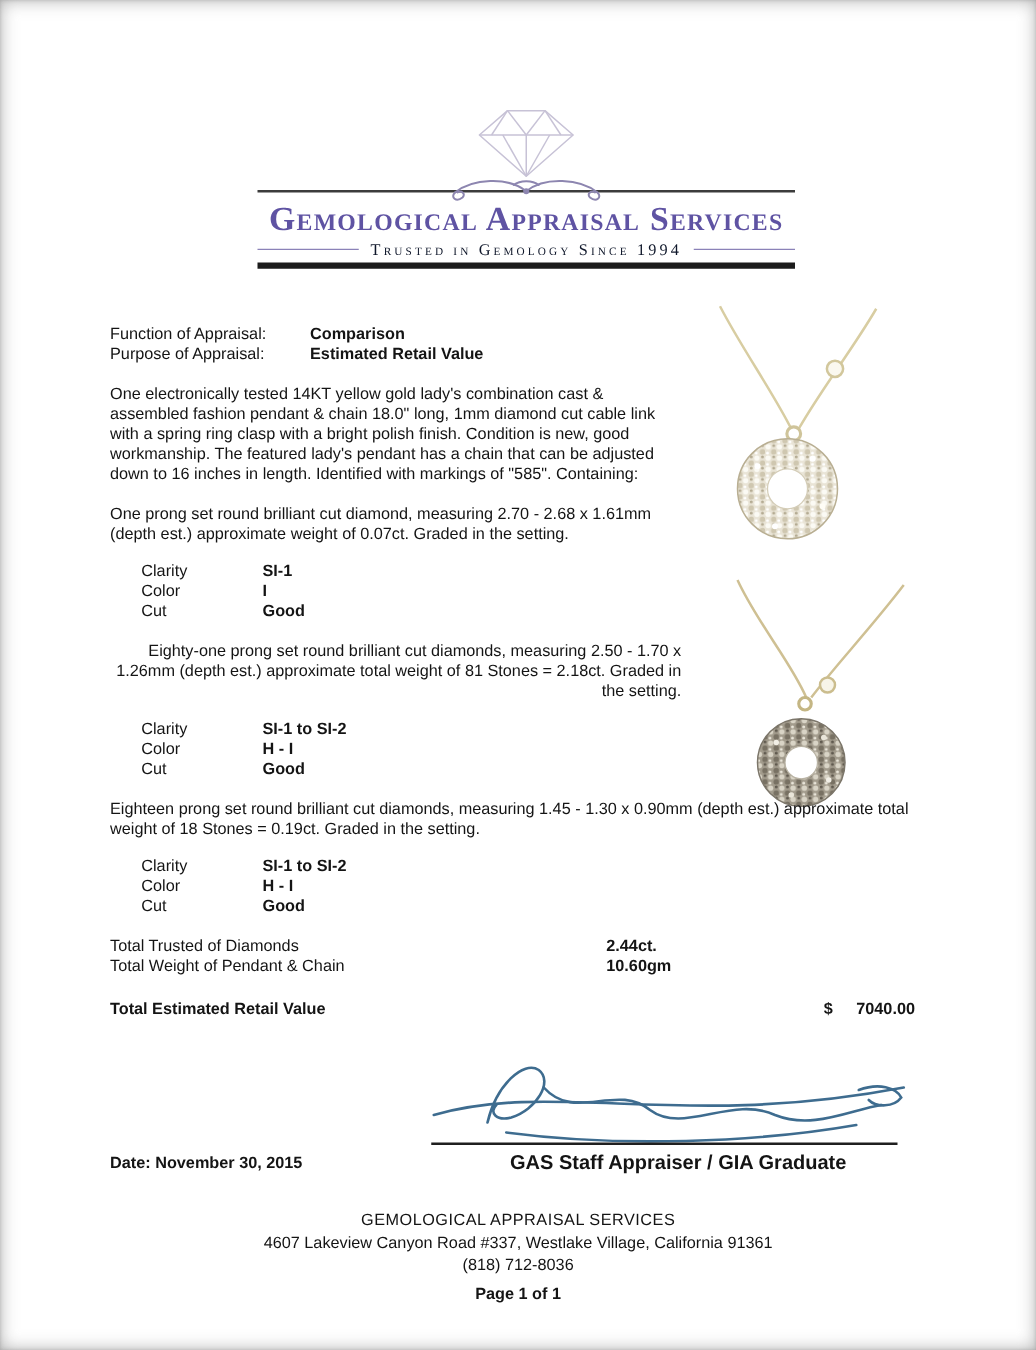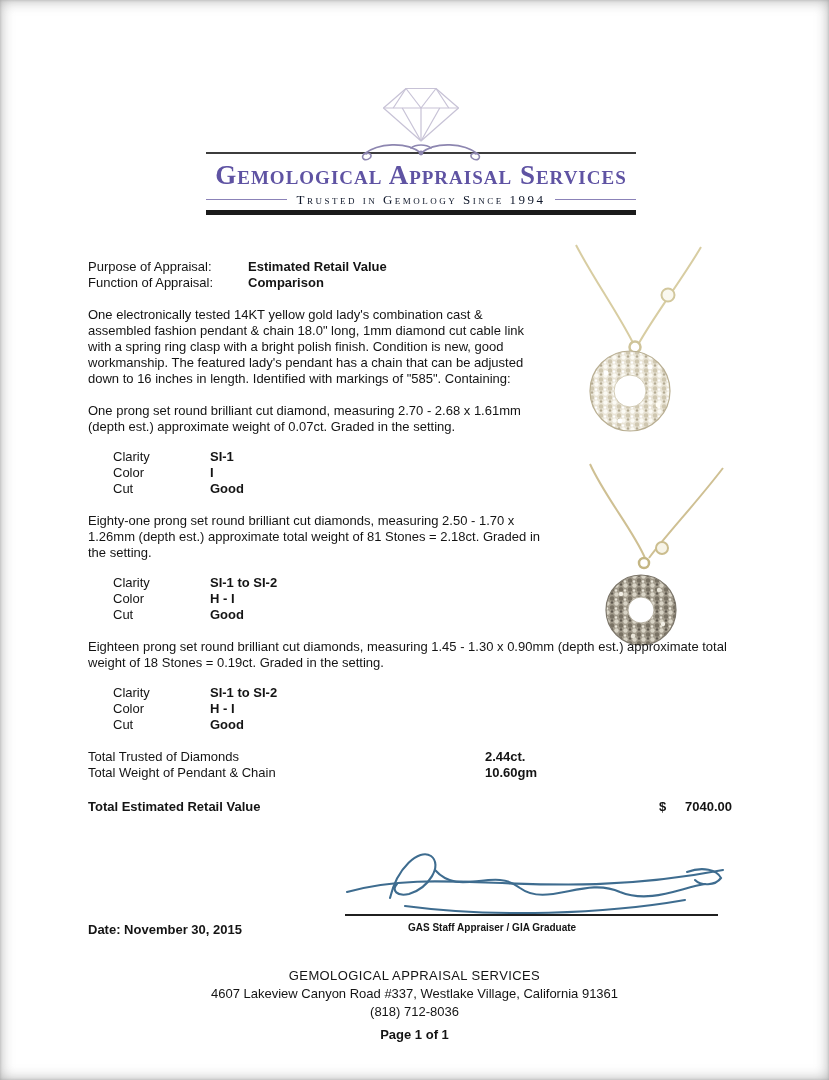--- a/index.html
+++ b/index.html
@@ -166,12 +166,12 @@
   <div class="content">
 
     <div class="kv-row">
+      <span class="kv-label">Function of Appraisal:</span>
+      <span class="kv-value">Comparison</span>
+    </div>
+    <div class="kv-row">
       <span class="kv-label">Purpose of Appraisal:</span>
       <span class="kv-value">Estimated Retail Value</span>
-    </div>
-    <div class="kv-row">
-      <span class="kv-label">Function of Appraisal:</span>
-      <span class="kv-value">Comparison</span>
     </div>
 
     <p class="desc">One electronically tested 14KT yellow gold lady's combination cast &amp; assembled fashion pendant &amp; chain 18.0" long, 1mm diamond cut cable link with a spring ring clasp with a bright polish finish. Condition is new, good workmanship. The featured lady's pendant has a chain that can be adjusted down to 16 inches in length. Identified with markings of "585".  Containing:</p>

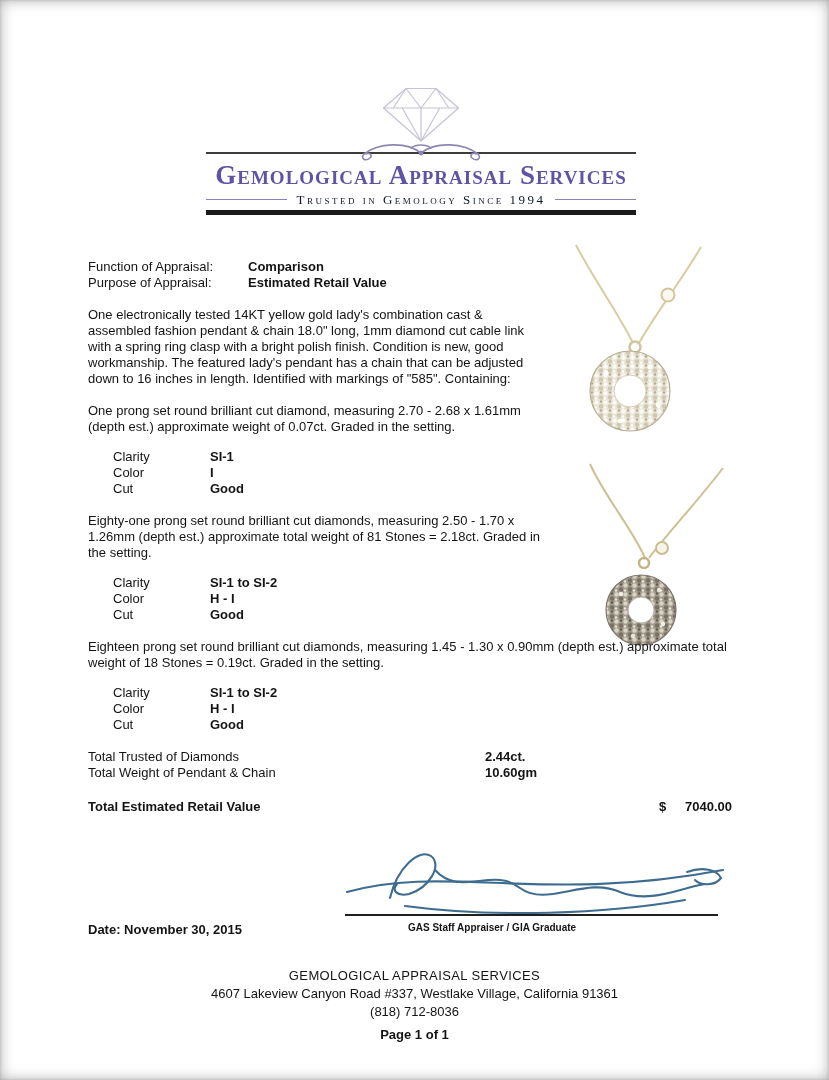--- a/index.html
+++ b/index.html
@@ -41,7 +41,7 @@
   p { margin:0; }
   .desc  { margin-top:16px; width:452px; }
   .stone1{ margin-top:16px; width:441px; }
-  .stone2{ margin-top:16px; width:457px; }
+  .stone2{ margin-top:16px; width:457px;text-align:right; }
   .stone3{ margin-top:16px; width:648px; }
   .grades{ margin:14px 0 0 25px; }
   .grade-row { display:flex; }

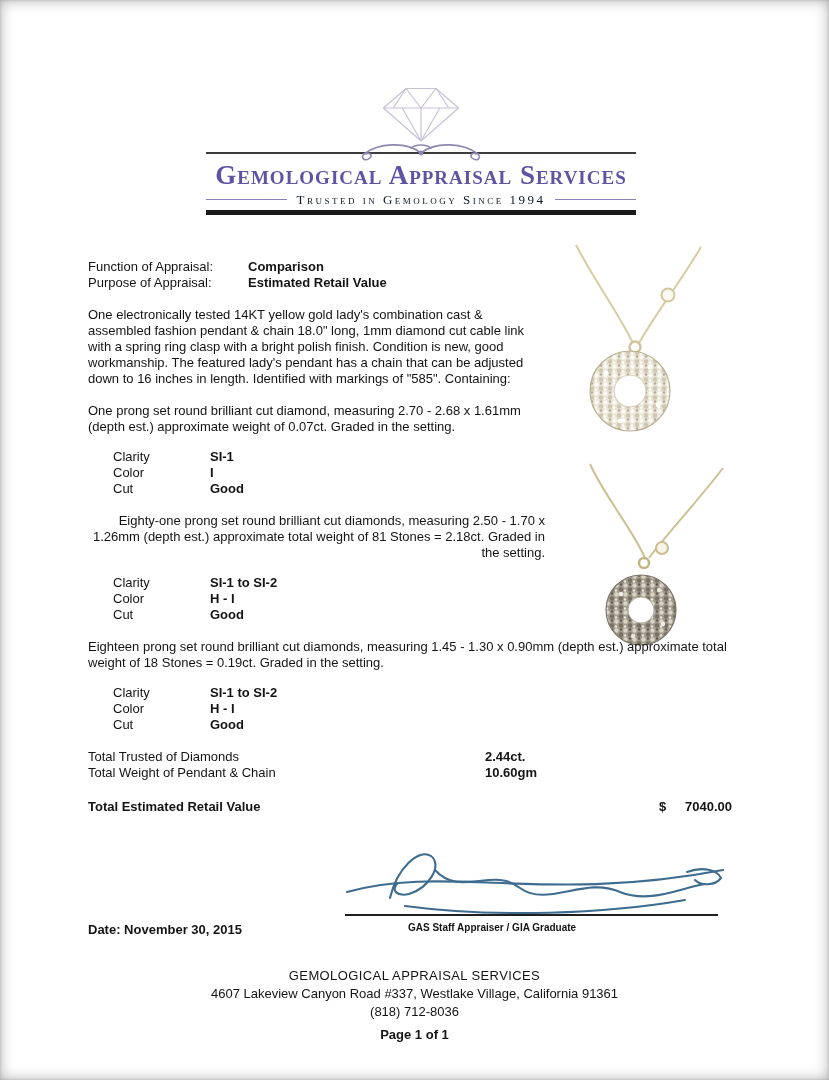--- a/index.html
+++ b/index.html
@@ -63,7 +63,7 @@
   .signature { position:absolute; left:335px; top:840px; }
   .sig-line { position:absolute; left:345px; top:914px; width:373px; height:2px; background:#1f1f1f; }
   .date-line { position:absolute; left:88px; top:922px; font-size:13px; font-weight:bold; }
-  .appraiser-line { position:absolute; left:408px; top:922px; font-size:10px; font-weight:bold; }
+  .appraiser-line { position:absolute; left:408px; top:922px; font-size:16px; font-weight:bold; }
 
   
   .footer { position:absolute; top:967px; left:0; width:100%; text-align:center; font-size:13px; line-height:18px; }

